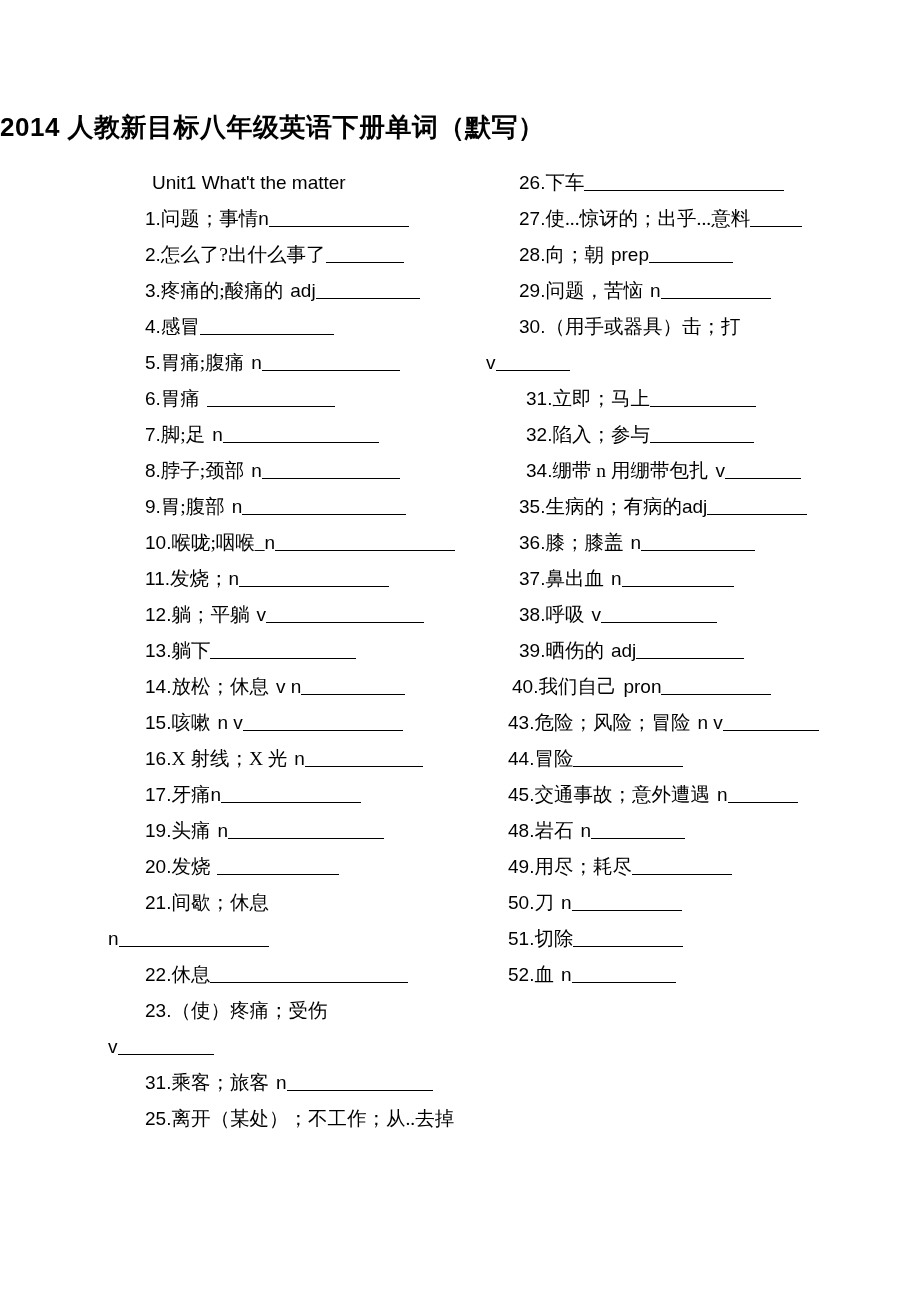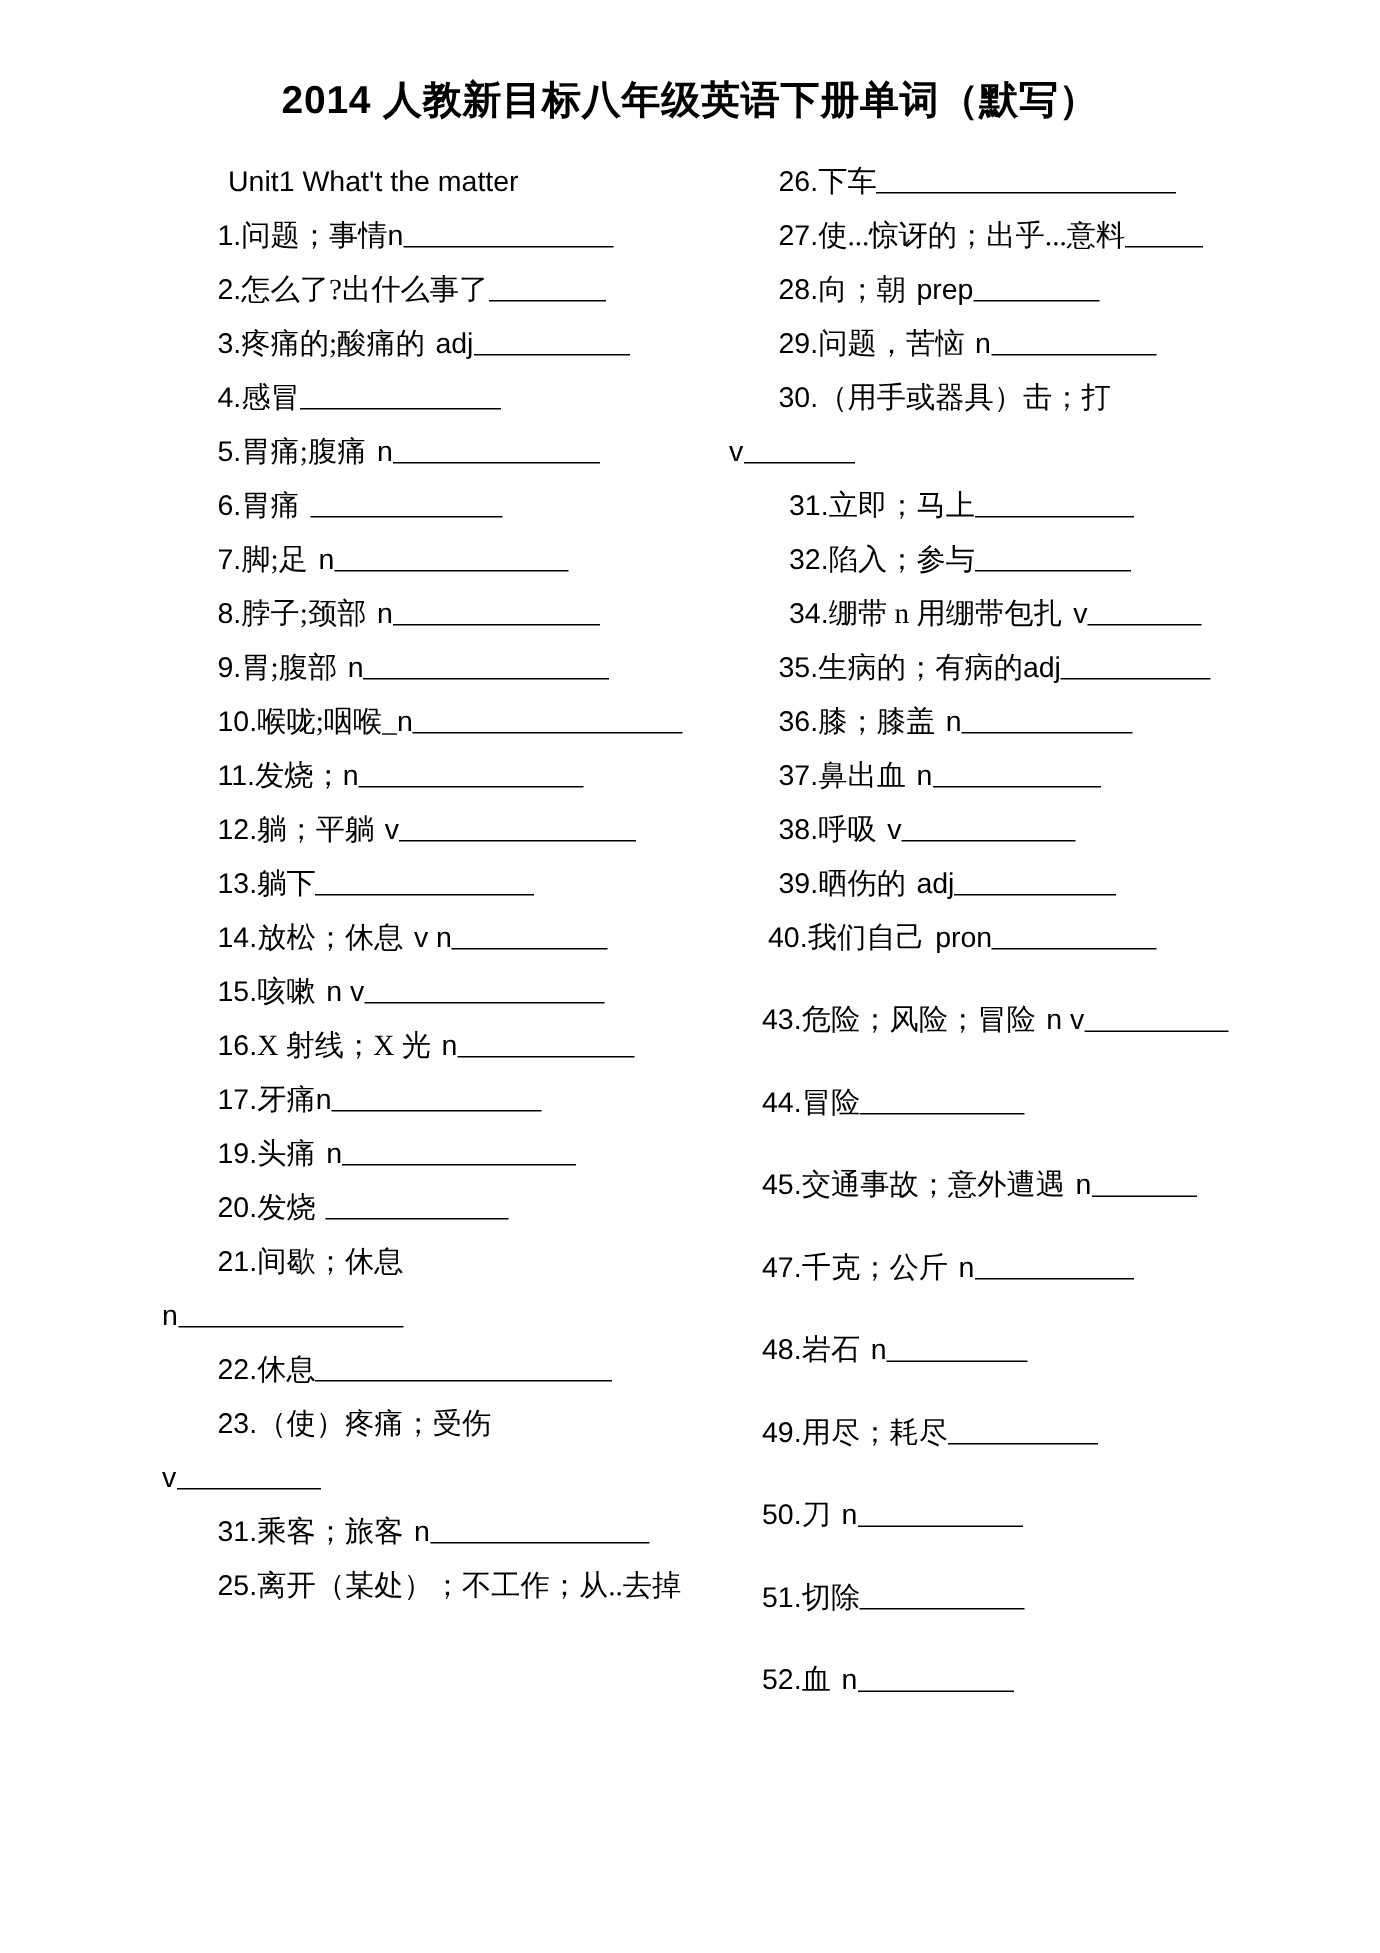--- a/index.html
+++ b/index.html
@@ -25,13 +25,12 @@
   }
 
   .doc-title {
-    text-align: center;
     font-family: "Liberation Sans", "DejaVu Sans", sans-serif;
     font-weight: bold;
     font-size: 26px;
     letter-spacing: 0.5px;
     margin: 0;
-    padding-top: 51px;
+    padding-top: 112px;
     line-height: 1.2;
     white-space: nowrap;
   }

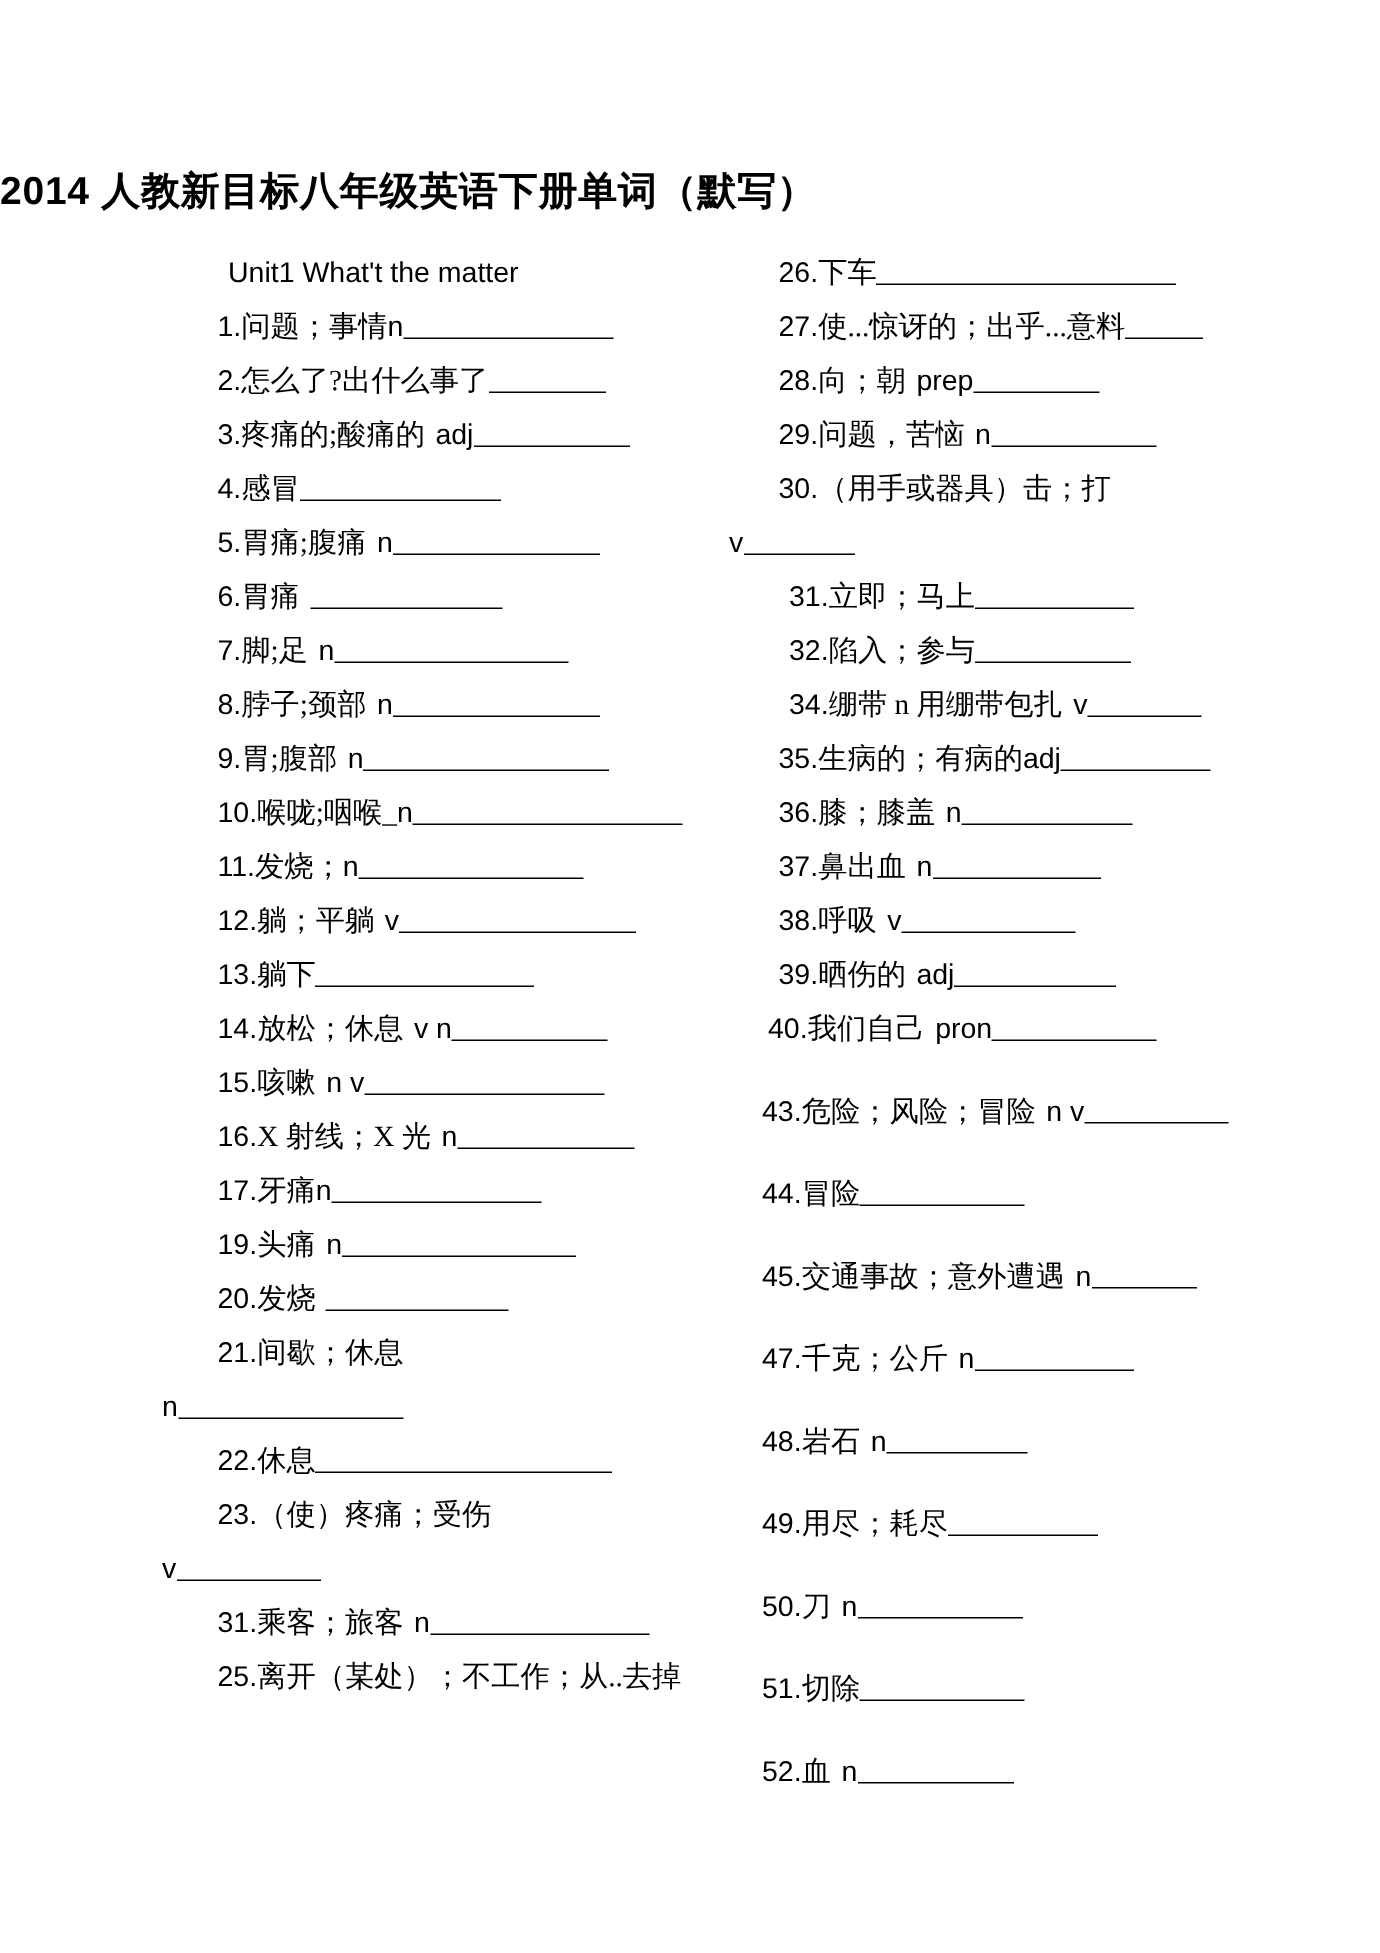--- a/index.html
+++ b/index.html
@@ -69,7 +69,7 @@
   .line.entry     { padding-left: 37px; }
   .line.entry-in1 { padding-left: 44px; }
   .line.entry-in2 { padding-left: 30px; }
-  .line.entry-in3 { padding-left: 26px; margin-top: 19px; }
+  .line.entry-in3 { padding-left: 26px; }
 
   
   .line.wrap      { padding-left: 0px; }

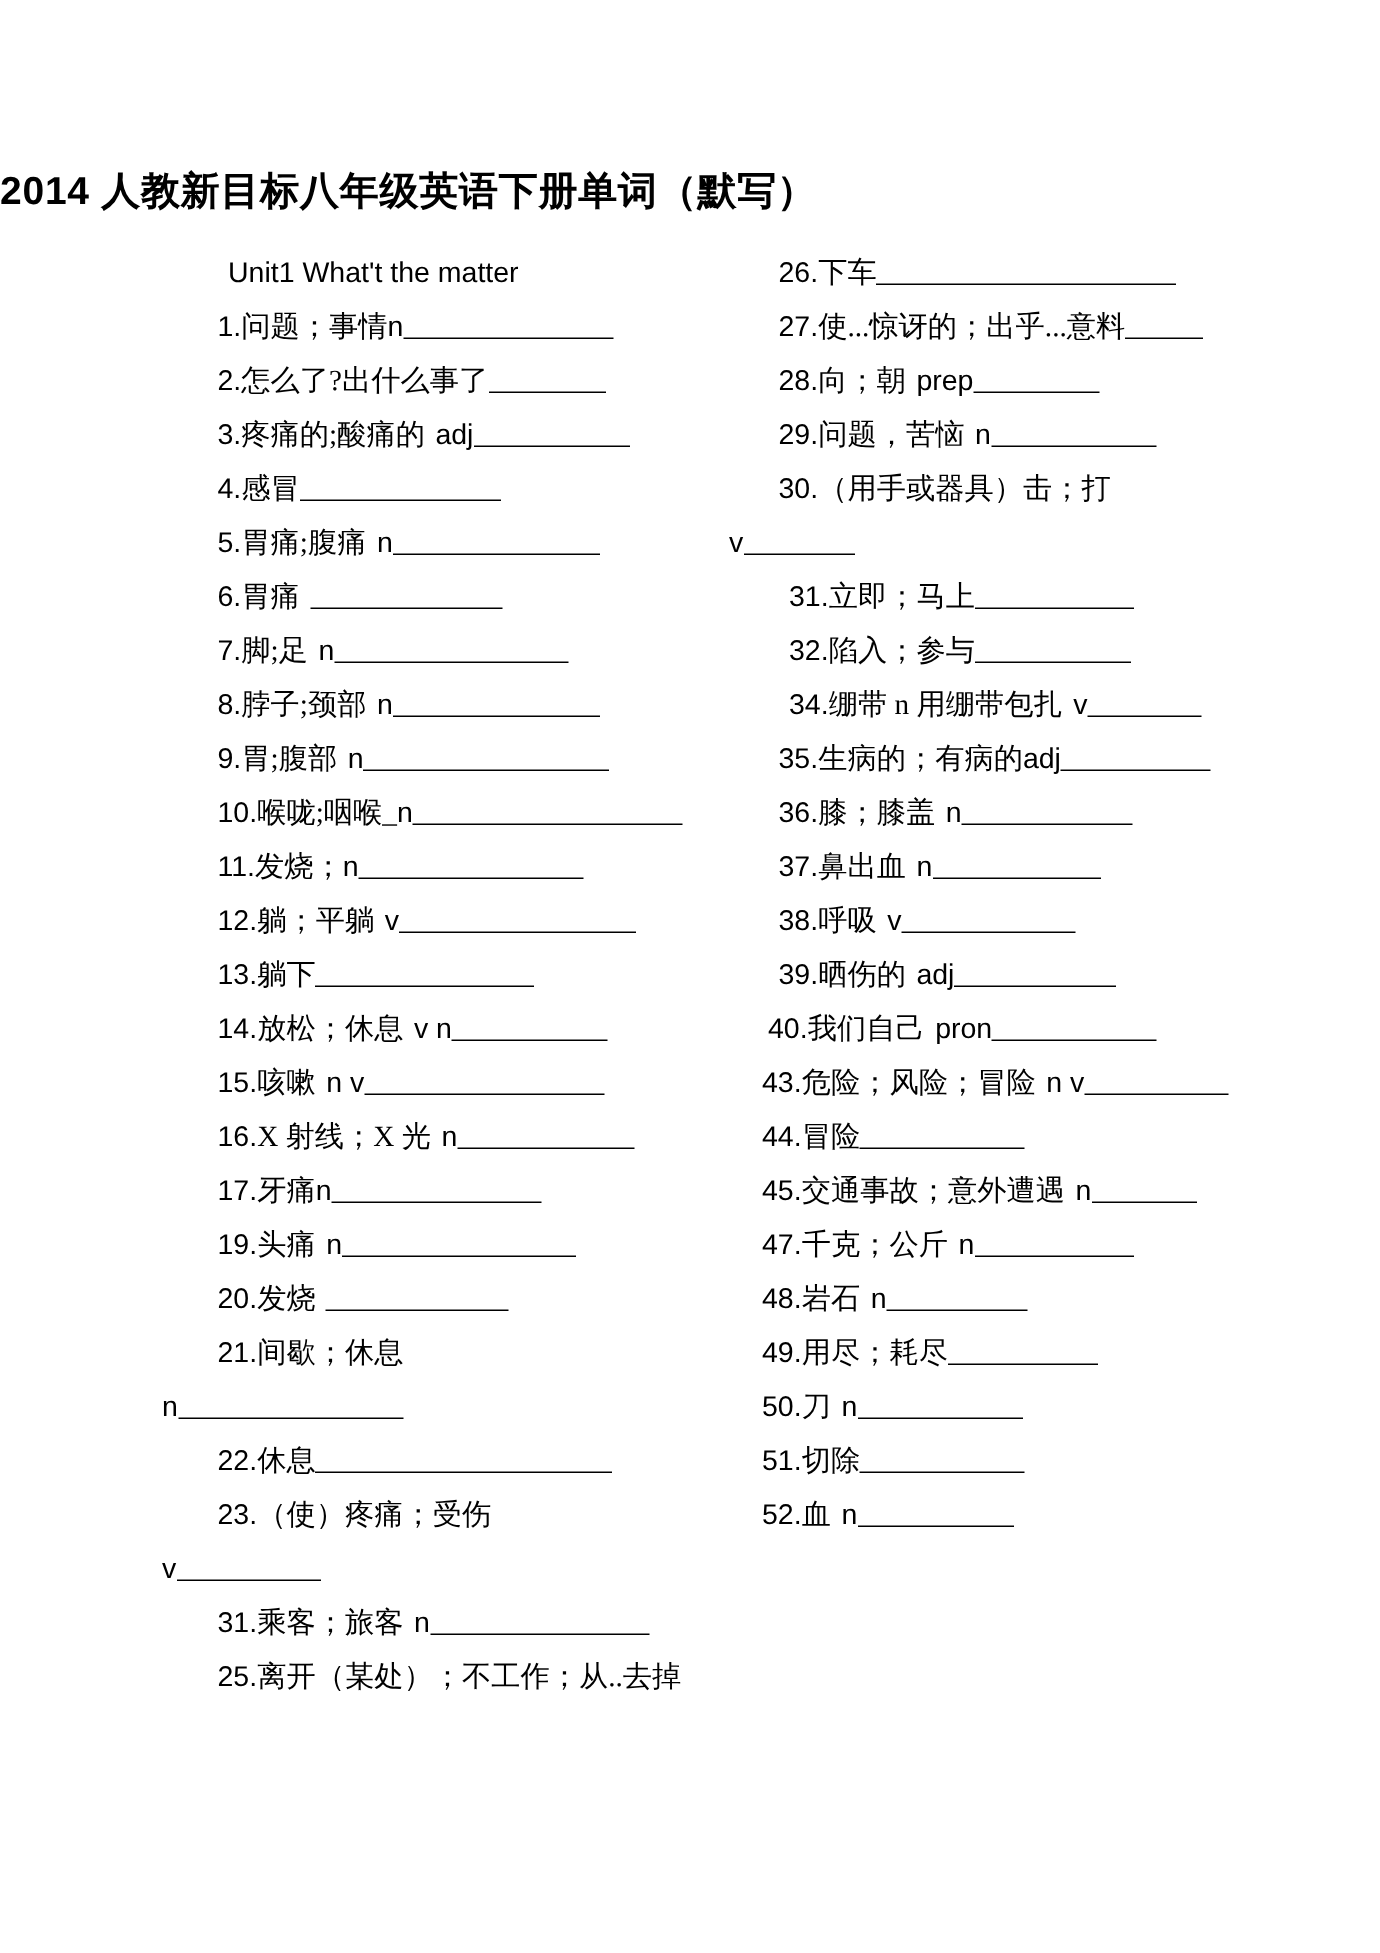--- a/index.html
+++ b/index.html
@@ -152,7 +152,6 @@
           <div class="line entry-in3"><span class="lat">43.</span><span>危险；风险；冒险</span><span class="sp"></span><span class="lat">n v</span><span class="blank" style="width: 96px;"></span></div>
           <div class="line entry-in3"><span class="lat">44.</span><span>冒险</span><span class="blank" style="width: 110px;"></span></div>
           <div class="line entry-in3"><span class="lat">45.</span><span>交通事故；意外遭遇</span><span class="sp"></span><span class="lat">n</span><span class="blank" style="width: 70px;"></span></div>
-          <div class="line entry-in3"><span class="lat">47.</span><span>千克；公斤</span><span class="sp"></span><span class="lat">n</span><span class="blank" style="width: 106px;"></span></div>
           <div class="line entry-in3"><span class="lat">48.</span><span>岩石</span><span class="sp"></span><span class="lat">n</span><span class="blank" style="width: 94px;"></span></div>
           <div class="line entry-in3"><span class="lat">49.</span><span>用尽；耗尽</span><span class="blank" style="width: 100px;"></span></div>
           <div class="line entry-in3"><span class="lat">50.</span><span>刀</span><span class="sp"></span><span class="lat">n</span><span class="blank" style="width: 110px;"></span></div>

